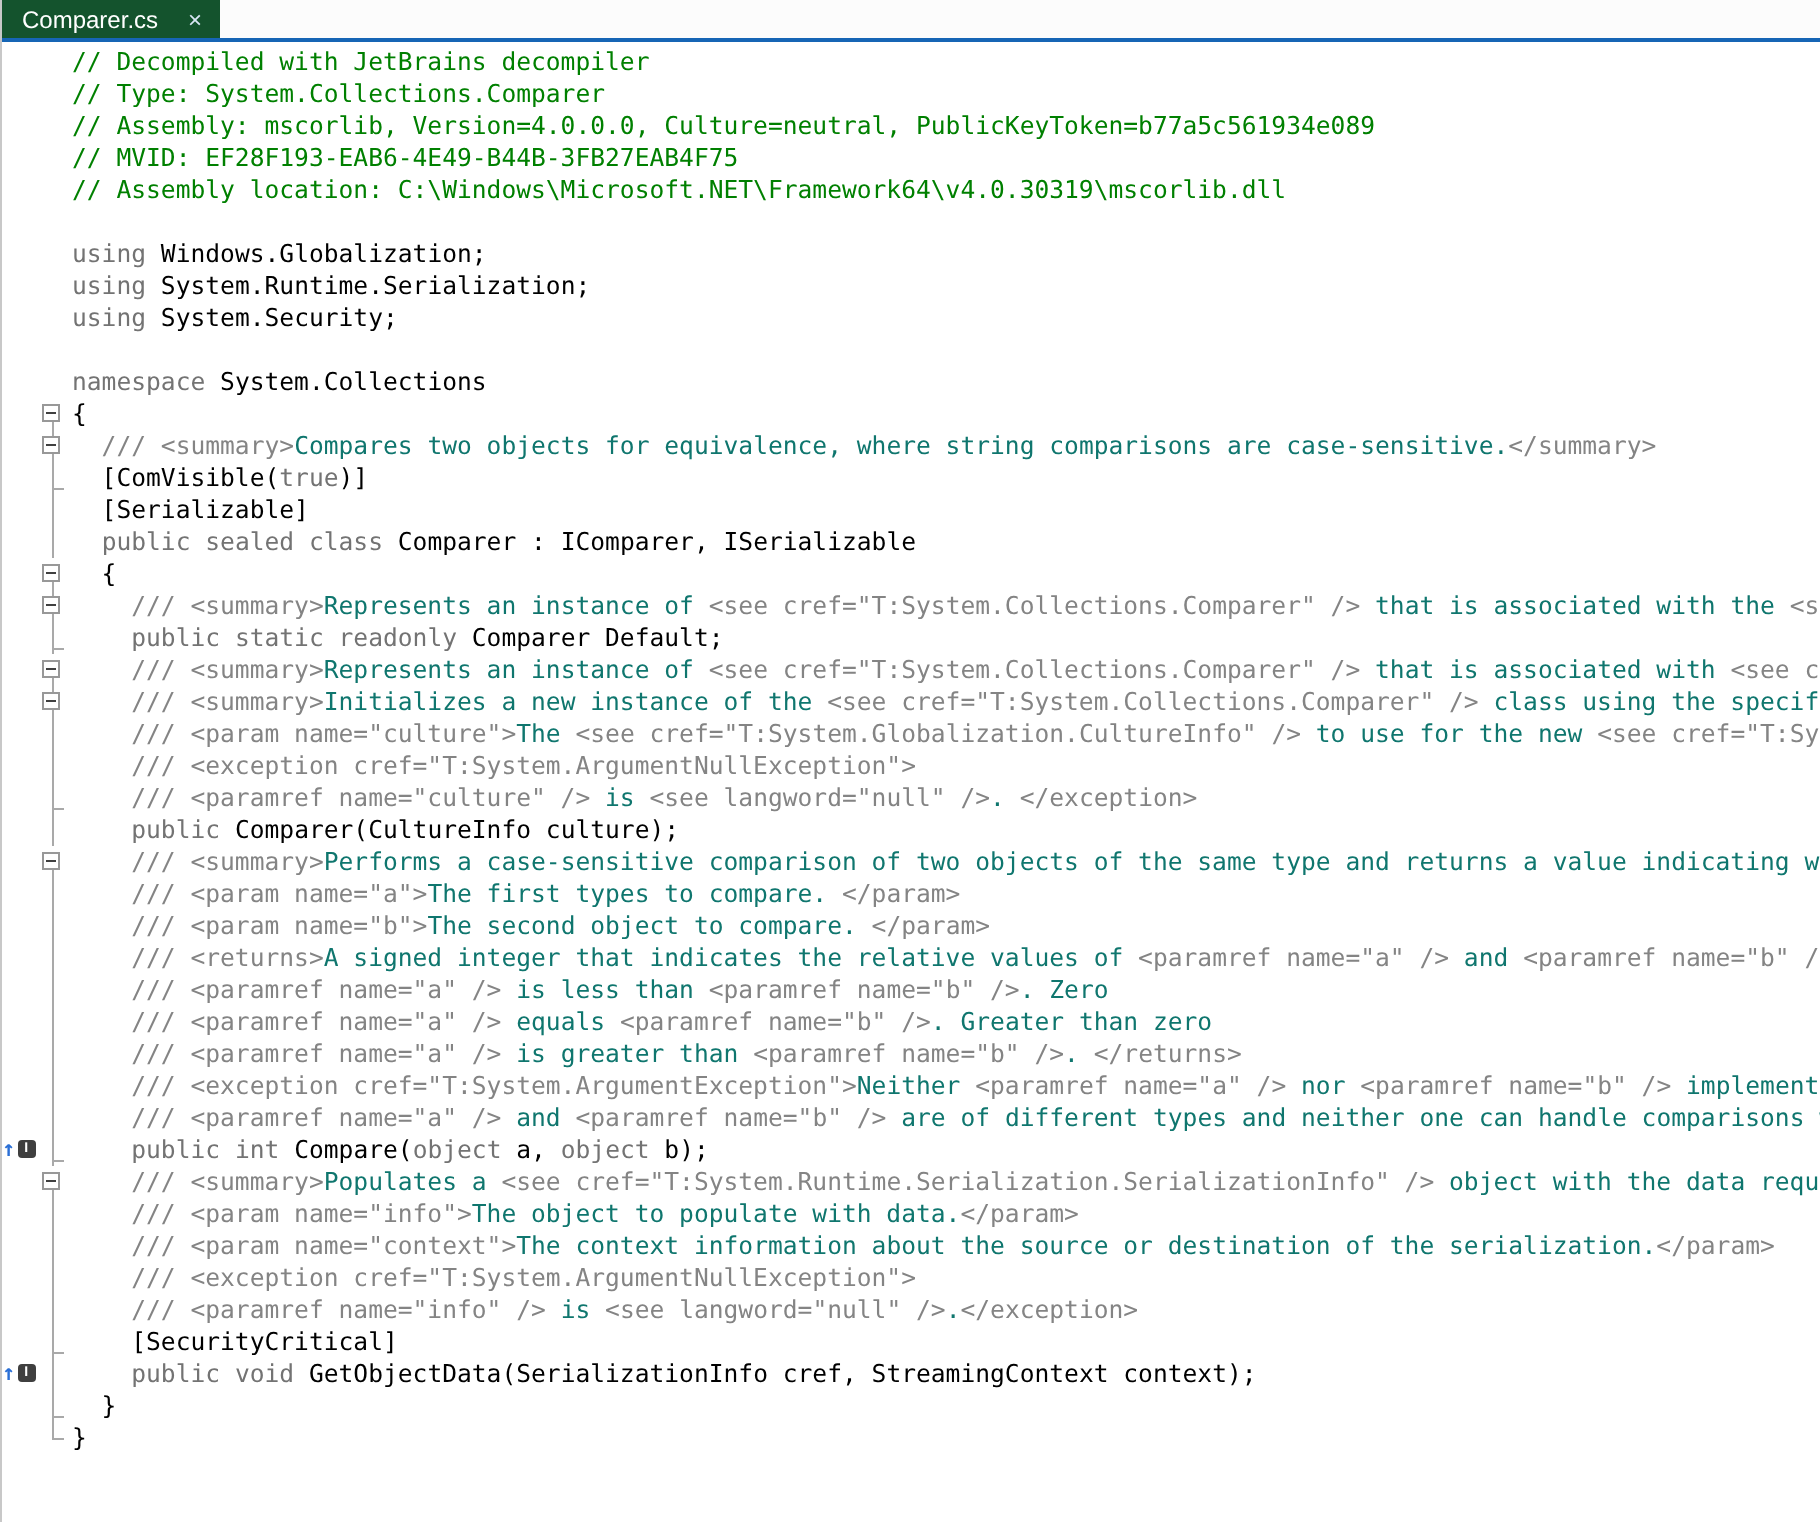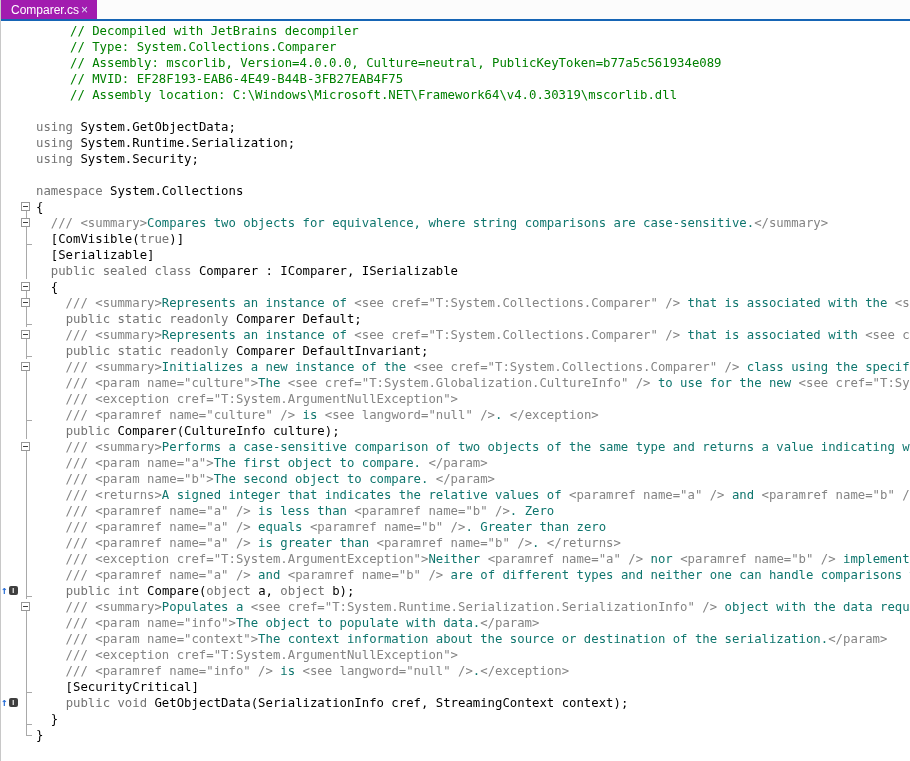--- a/index.html
+++ b/index.html
@@ -8,7 +8,7 @@
           font-family:"Liberation Sans",sans-serif;}
   
   .tabbar{display:flex;height:19px;background:#fcfcfc;border-bottom:2px solid #1665b5;}
-  .tab{display:flex;align-items:center;gap:2px;padding:0 9px 0 10px;background:#a21caf;
+  .tab{display:flex;align-items:center;gap:15px;padding:0 9px 0 10px;background:#14532d;
        color:#fff;font-size:12px;cursor:default;}
   .tab .close{color:#d9e6f5;font-size:12px;line-height:12px;}
   

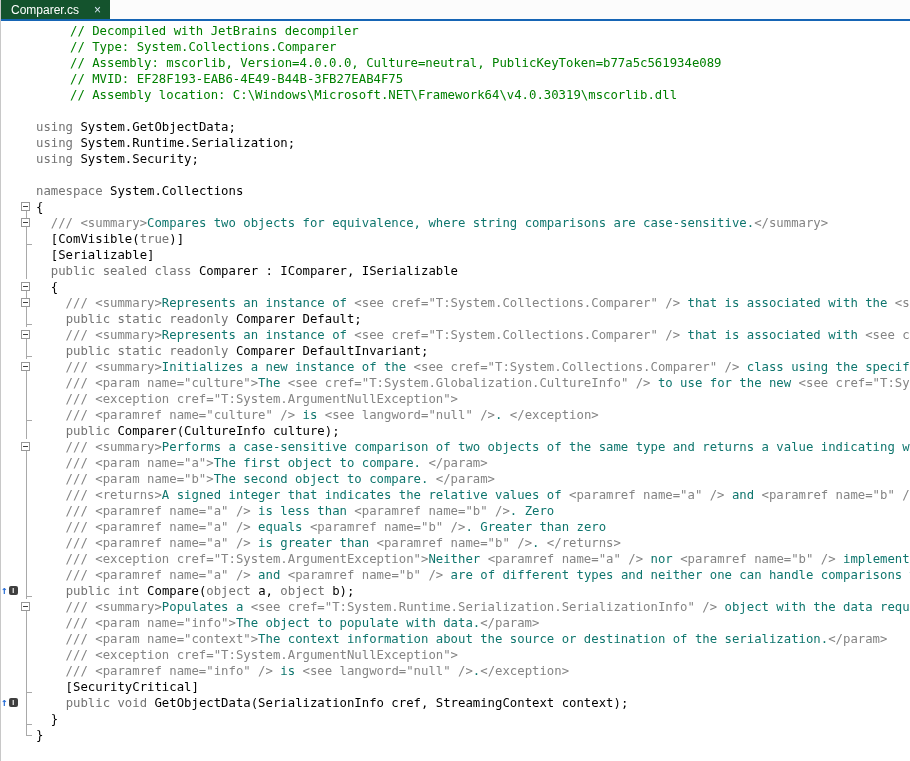--- a/index.html
+++ b/index.html
@@ -22,7 +22,7 @@
   .lt{flex:1 1 auto;overflow:hidden;}
   
   .tk-k{color:#737373;}
-  .tk-c{color:#008000;margin-left:34px;}
+  .tk-c{color:#008000;}
   .tk-g{color:#848484;}
   .tk-d{color:#0f766e;}
   .tk-p{color:#000000;}

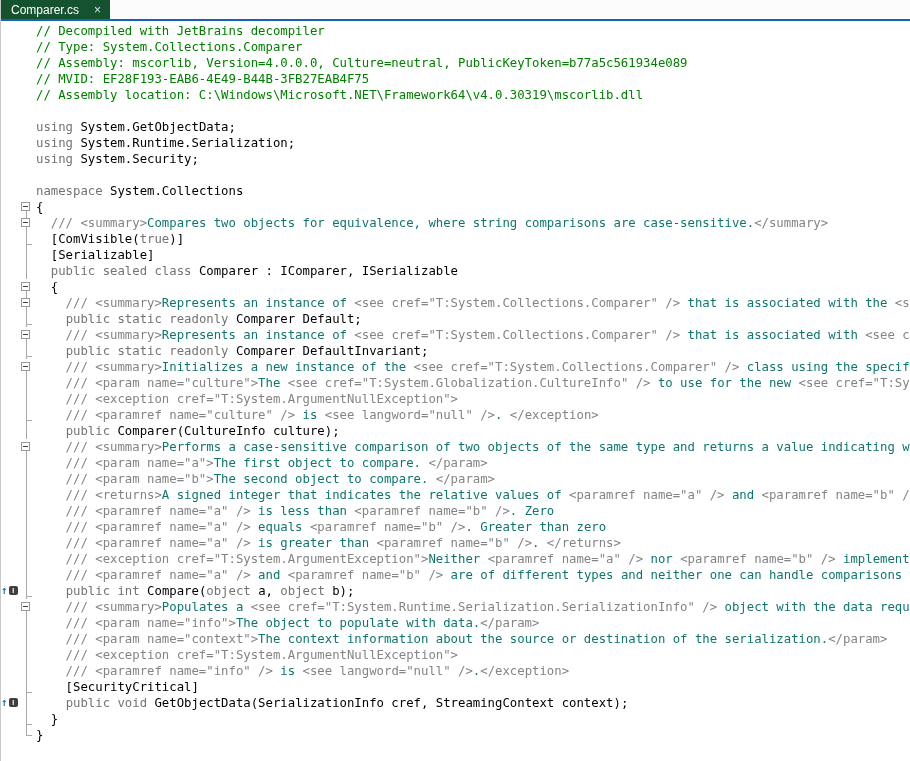--- a/index.html
+++ b/index.html
@@ -59,7 +59,7 @@
       <div class="line"><span class="lg"></span><span class="lf"></span><span class="lt"><span class="tk-c">// MVID: EF28F193-EAB6-4E49-B44B-3FB27EAB4F75</span></span></div>
       <div class="line"><span class="lg"></span><span class="lf"></span><span class="lt"><span class="tk-c">// Assembly location: C:\Windows\Microsoft.NET\Framework64\v4.0.30319\mscorlib.dll</span></span></div>
       <div class="line"><span class="lg"></span><span class="lf"></span><span class="lt"></span></div>
-      <div class="line"><span class="lg"></span><span class="lf"></span><span class="lt"><span class="tk-k">using</span><span class="tk-p"> System.GetObjectData;</span></span></div>
+      <div class="line"><span class="lg"></span><span class="lf"></span><span class="lt"><span class="tk-k">using</span><span class="tk-p"> Windows.Globalization;</span></span></div>
       <div class="line"><span class="lg"></span><span class="lf"></span><span class="lt"><span class="tk-k">using</span><span class="tk-p"> System.Runtime.Serialization;</span></span></div>
       <div class="line"><span class="lg"></span><span class="lf"></span><span class="lt"><span class="tk-k">using</span><span class="tk-p"> System.Security;</span></span></div>
       <div class="line"><span class="lg"></span><span class="lf"></span><span class="lt"></span></div>

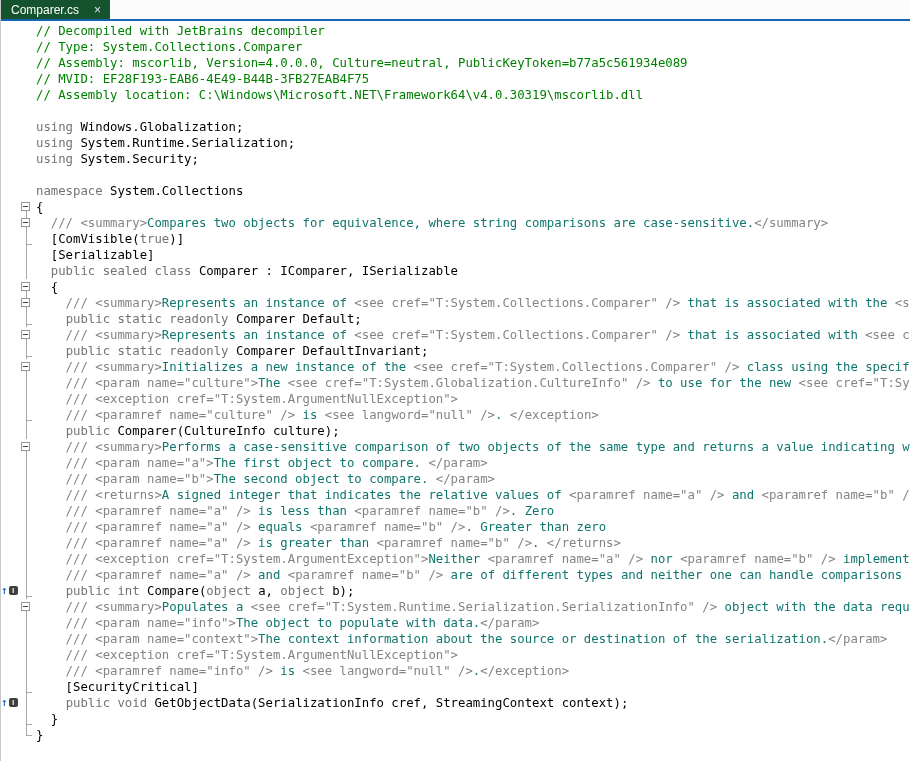--- a/index.html
+++ b/index.html
@@ -73,7 +73,6 @@
       <div class="line"><span class="lg"></span><span class="lf"><span class="fv half" style="top: 12px;"></span><span class="fbox"><i></i></span></span><span class="lt"><span class="tk-g">    /// &lt;summary&gt;</span><span class="tk-d">Represents an instance of </span><span class="tk-g">&lt;see cref="T:System.Collections.Comparer" /&gt;</span><span class="tk-d"> that is associated with the </span><span class="tk-g">&lt;see cr</span></span></div>
       <div class="line"><span class="lg"></span><span class="lf"><span class="fv"></span><span class="ftick"></span></span><span class="lt"><span class="tk-p">    </span><span class="tk-k">public static readonly</span><span class="tk-p"> Comparer Default;</span></span></div>
       <div class="line"><span class="lg"></span><span class="lf"><span class="fv half" style="top: 12px;"></span><span class="fbox"><i></i></span></span><span class="lt"><span class="tk-g">    /// &lt;summary&gt;</span><span class="tk-d">Represents an instance of </span><span class="tk-g">&lt;see cref="T:System.Collections.Comparer" /&gt;</span><span class="tk-d"> that is associated with </span><span class="tk-g">&lt;see cref="</span></span></div>
-      <div class="line"><span class="lg"></span><span class="lf"><span class="fv"></span><span class="ftick"></span></span><span class="lt"><span class="tk-p">    </span><span class="tk-k">public static readonly</span><span class="tk-p"> Comparer DefaultInvariant;</span></span></div>
       <div class="line"><span class="lg"></span><span class="lf"><span class="fv half" style="top: 12px;"></span><span class="fbox"><i></i></span></span><span class="lt"><span class="tk-g">    /// &lt;summary&gt;</span><span class="tk-d">Initializes a new instance of the </span><span class="tk-g">&lt;see cref="T:System.Collections.Comparer" /&gt;</span><span class="tk-d"> class using the specified </span></span></div>
       <div class="line"><span class="lg"></span><span class="lf"><span class="fv"></span></span><span class="lt"><span class="tk-g">    /// &lt;param name="culture"&gt;</span><span class="tk-d">The </span><span class="tk-g">&lt;see cref="T:System.Globalization.CultureInfo" /&gt;</span><span class="tk-d"> to use for the new </span><span class="tk-g">&lt;see cref="T:System.</span></span></div>
       <div class="line"><span class="lg"></span><span class="lf"><span class="fv"></span></span><span class="lt"><span class="tk-g">    /// &lt;exception cref="T:System.ArgumentNullException"&gt;</span></span></div>

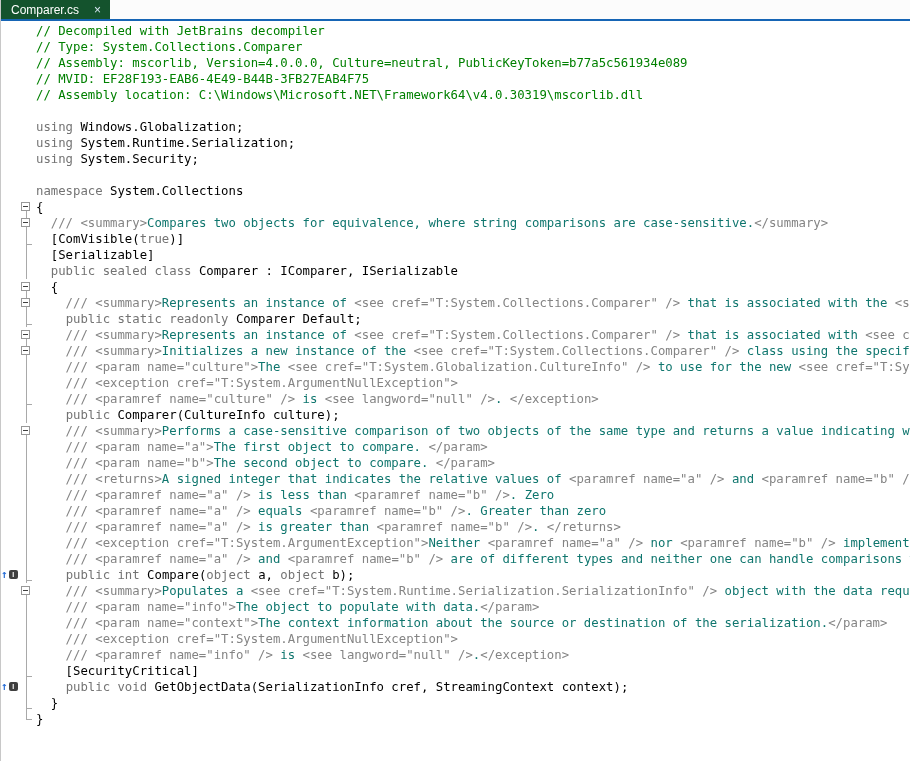--- a/index.html
+++ b/index.html
@@ -79,7 +79,7 @@
       <div class="line"><span class="lg"></span><span class="lf"><span class="fv"></span><span class="ftick"></span></span><span class="lt"><span class="tk-g">    /// &lt;paramref name="culture" /&gt;</span><span class="tk-d"> is </span><span class="tk-g">&lt;see langword="null" /&gt;</span><span class="tk-d">. </span><span class="tk-g">&lt;/exception&gt;</span></span></div>
       <div class="line"><span class="lg"></span><span class="lf"><span class="fv"></span></span><span class="lt"><span class="tk-p">    </span><span class="tk-k">public</span><span class="tk-p"> Comparer(CultureInfo culture);</span></span></div>
       <div class="line"><span class="lg"></span><span class="lf"><span class="fv half" style="top: 12px;"></span><span class="fbox"><i></i></span></span><span class="lt"><span class="tk-g">    /// &lt;summary&gt;</span><span class="tk-d">Performs a case-sensitive comparison of two objects of the same type and returns a value indicating whethe</span></span></div>
-      <div class="line"><span class="lg"></span><span class="lf"><span class="fv"></span></span><span class="lt"><span class="tk-g">    /// &lt;param name="a"&gt;</span><span class="tk-d">The first object to compare. </span><span class="tk-g">&lt;/param&gt;</span></span></div>
+      <div class="line"><span class="lg"></span><span class="lf"><span class="fv"></span></span><span class="lt"><span class="tk-g">    /// &lt;param name="a"&gt;</span><span class="tk-d">The first types to compare. </span><span class="tk-g">&lt;/param&gt;</span></span></div>
       <div class="line"><span class="lg"></span><span class="lf"><span class="fv"></span></span><span class="lt"><span class="tk-g">    /// &lt;param name="b"&gt;</span><span class="tk-d">The second object to compare. </span><span class="tk-g">&lt;/param&gt;</span></span></div>
       <div class="line"><span class="lg"></span><span class="lf"><span class="fv"></span></span><span class="lt"><span class="tk-g">    /// &lt;returns&gt;</span><span class="tk-d">A signed integer that indicates the relative values of </span><span class="tk-g">&lt;paramref name="a" /&gt;</span><span class="tk-d"> and </span><span class="tk-g">&lt;paramref name="b" /&gt;</span></span></div>
       <div class="line"><span class="lg"></span><span class="lf"><span class="fv"></span></span><span class="lt"><span class="tk-g">    /// &lt;paramref name="a" /&gt;</span><span class="tk-d"> is less than </span><span class="tk-g">&lt;paramref name="b" /&gt;</span><span class="tk-d">. Zero</span></span></div>

